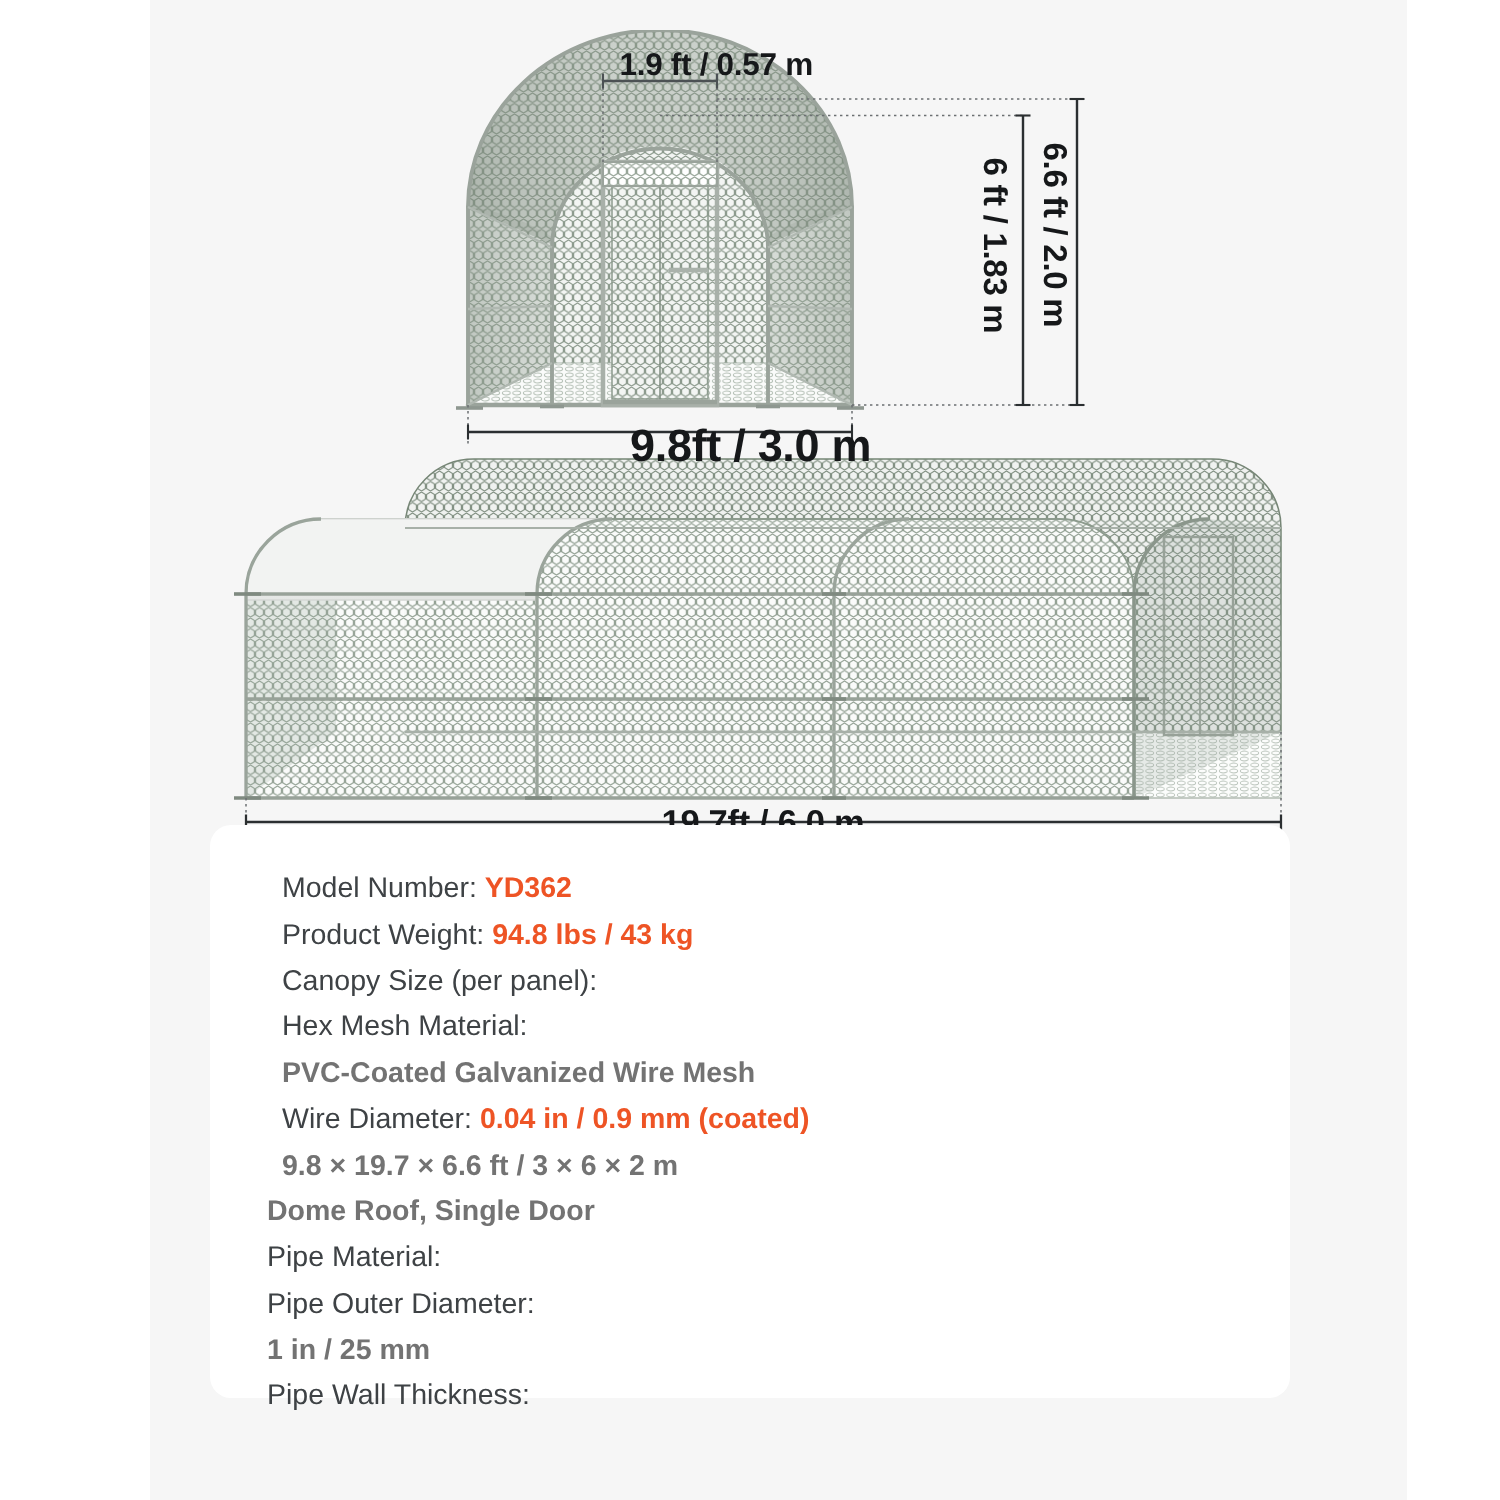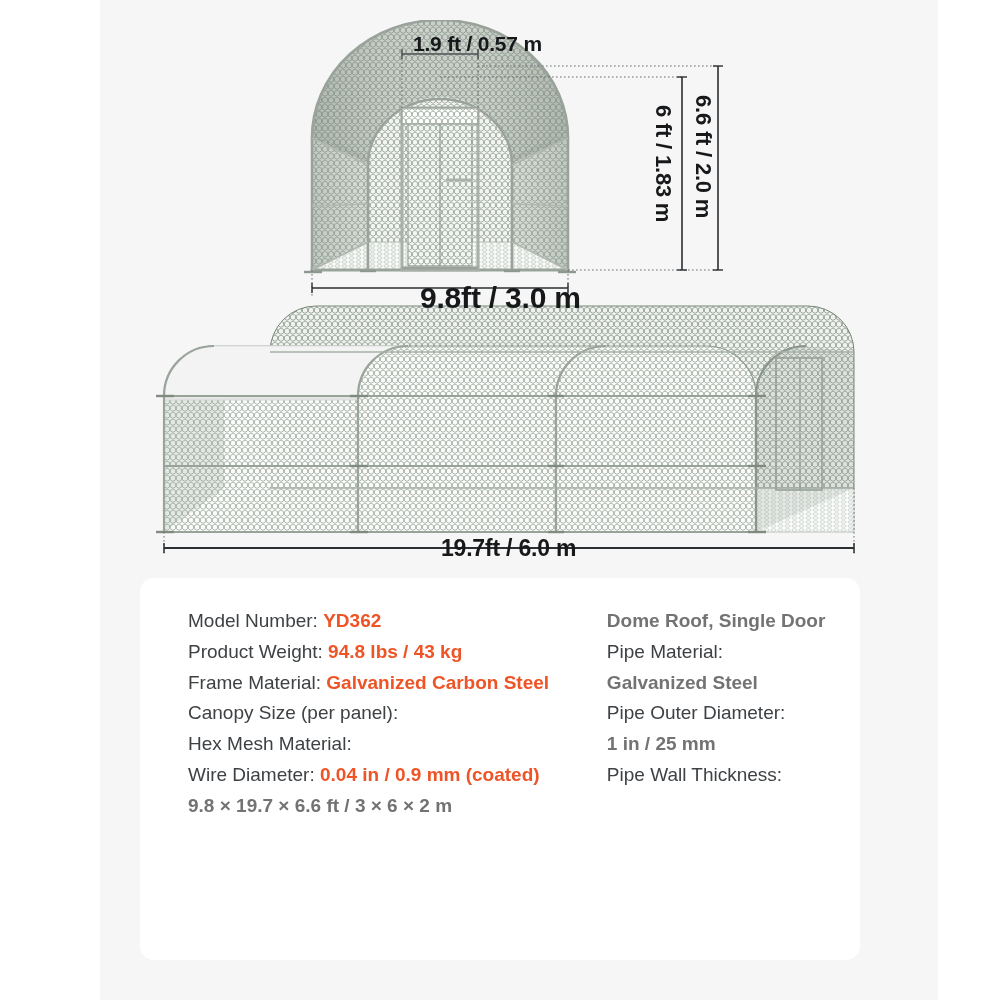--- a/index.html
+++ b/index.html
@@ -45,11 +45,12 @@
 
   
   #spec-card{
-    position:absolute;left:140px;top:578px;width:720px;height:382px;
+    position:absolute;left:140px;top:550px;width:720px;height:382px;
     background:#ffffff;border-radius:14px;
     box-sizing:border-box;
     padding:28px 26px 18px 28px;
     display:flex;
+    flex-direction:column;
   }
   .spec-col{display:flex;flex-direction:column;}
   #spec-col-left{width:450px;padding-left:20px;}

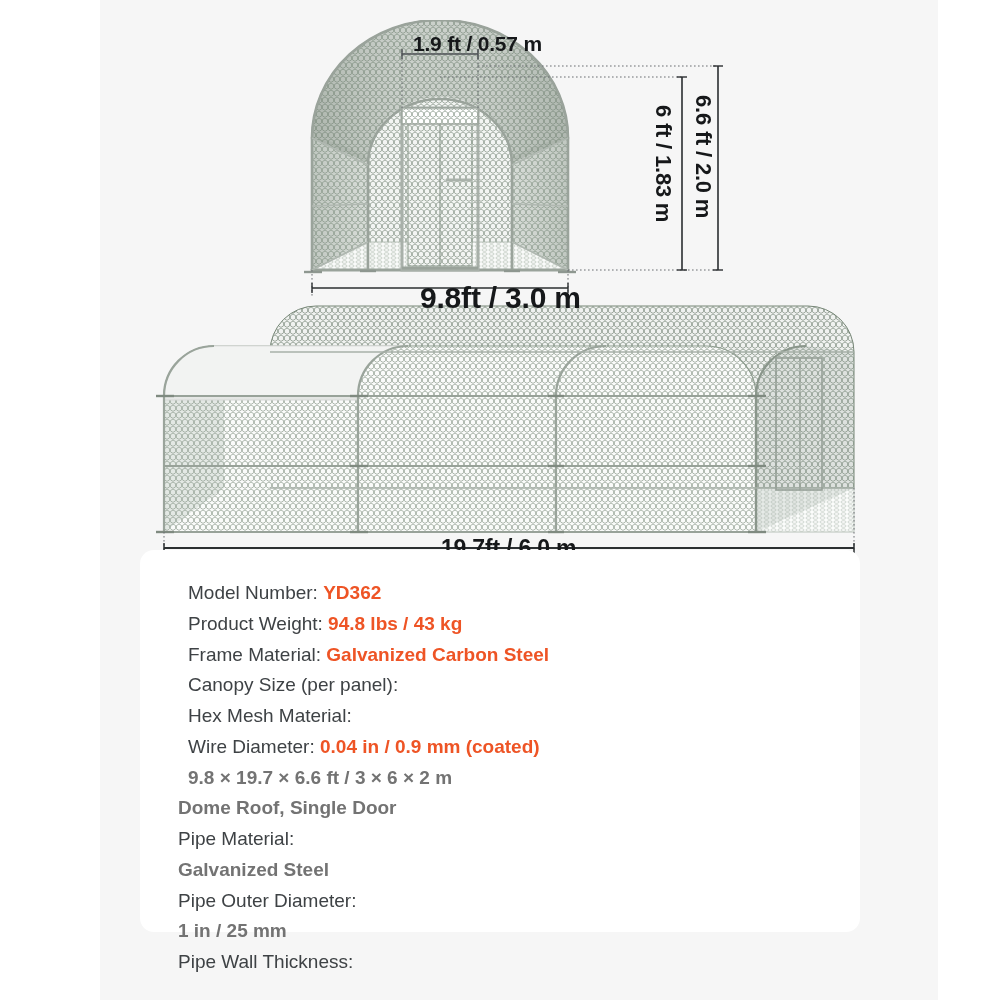--- a/index.html
+++ b/index.html
@@ -295,7 +295,6 @@
     <div class="spec-col" id="spec-col-left">
         <div class="spec-line"><span class="k">Model Number: </span><span class="v">YD362</span></div>
         <div class="spec-line"><span class="k">Product Weight: </span><span class="v">94.8 lbs / 43 kg</span></div>
-        <div class="spec-line"><span class="k">Frame Material: </span><span class="v">Galvanized Carbon Steel</span></div>
         <div class="spec-line"><span class="k">Canopy Size (per panel):</span></div>
         <div class="spec-line"><span class="k">Hex Mesh Material:</span></div>
         <div class="spec-line"><span class="k">Wire Diameter: </span><span class="v">0.04 in / 0.9 mm (coated)</span></div>

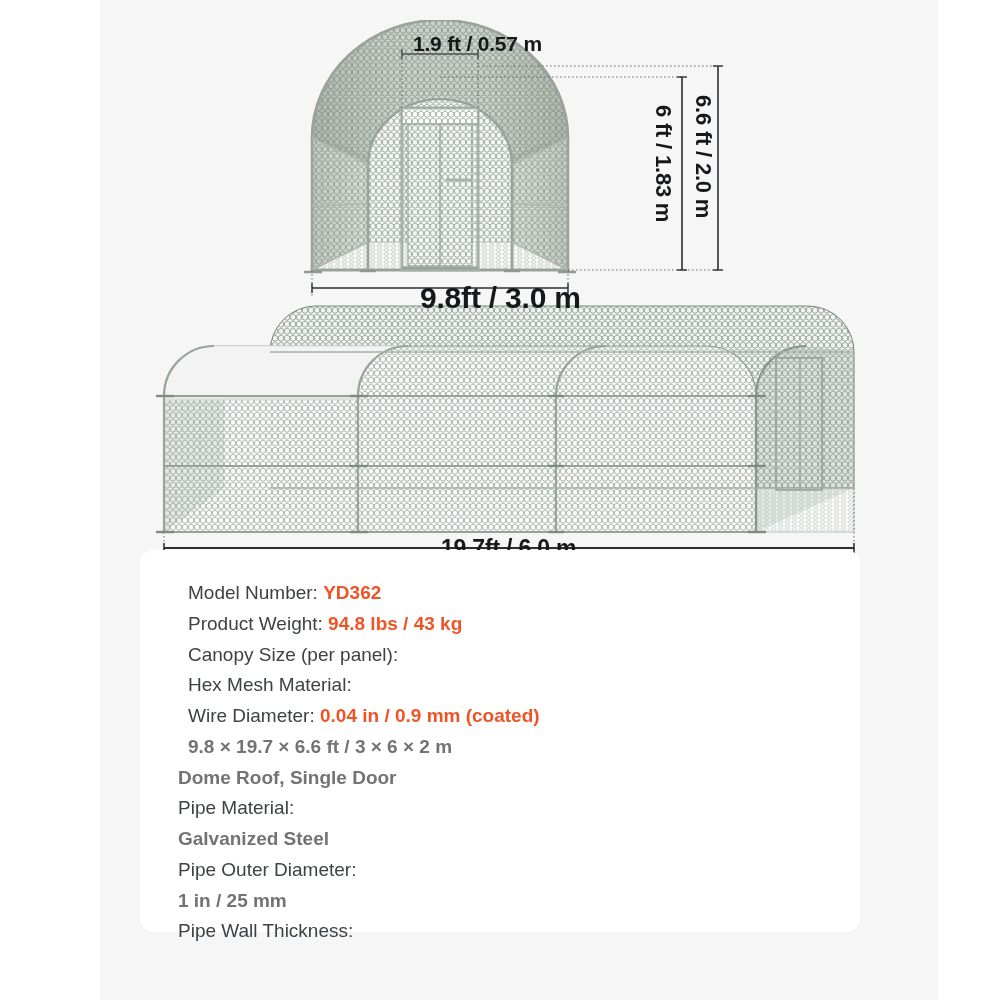--- a/index.html
+++ b/index.html
@@ -297,6 +297,7 @@
         <div class="spec-line"><span class="k">Product Weight: </span><span class="v">94.8 lbs / 43 kg</span></div>
         <div class="spec-line"><span class="k">Canopy Size (per panel):</span></div>
         <div class="spec-line"><span class="k">Hex Mesh Material:</span></div>
+        <div class="spec-line val-only">PVC-Coated Galvanized Wire Mesh</div>
         <div class="spec-line"><span class="k">Wire Diameter: </span><span class="v">0.04 in / 0.9 mm (coated)</span></div>
         <div class="spec-line val-only">9.8 × 19.7 × 6.6 ft / 3 × 6 × 2 m</div>
       </div>

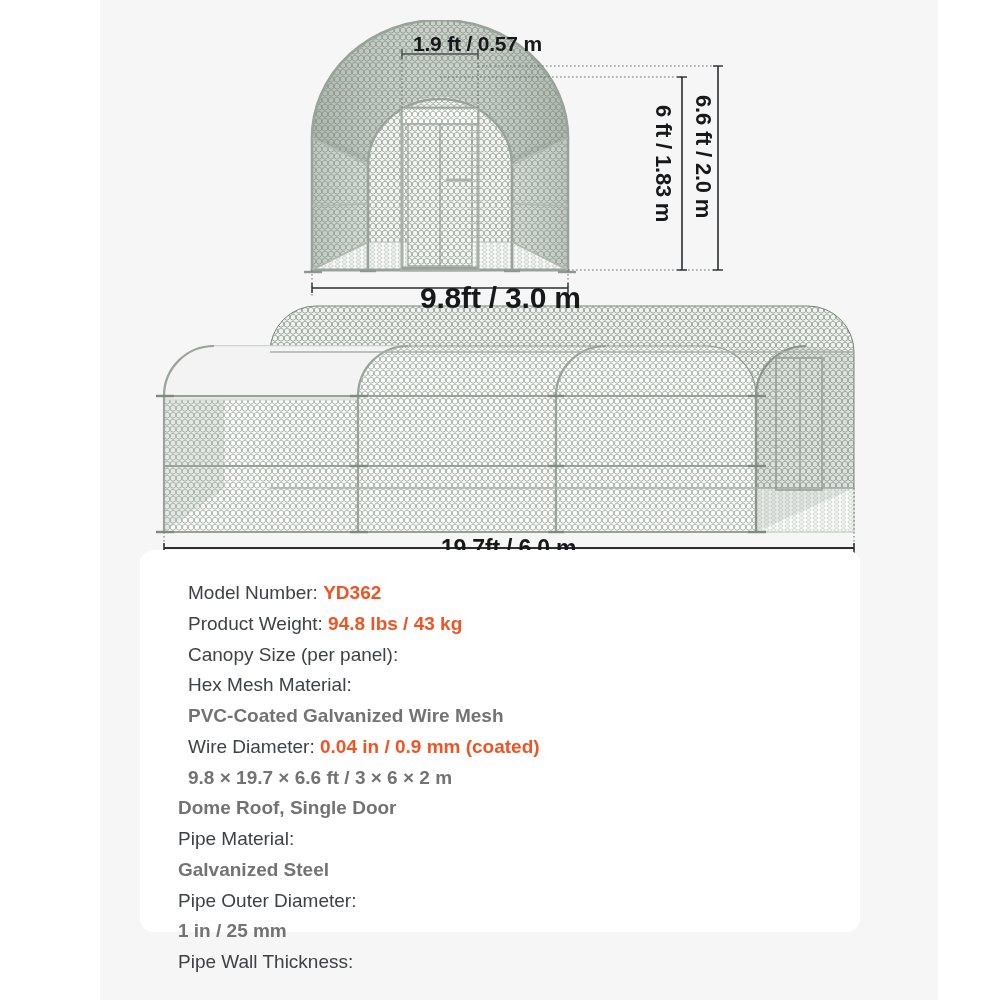--- a/index.html
+++ b/index.html
@@ -304,7 +304,6 @@
     <div class="spec-col" id="spec-col-right">
         <div class="spec-line val-only">Dome Roof, Single Door</div>
         <div class="spec-line"><span class="k">Pipe Material:</span></div>
-        <div class="spec-line val-only">Galvanized Steel</div>
         <div class="spec-line"><span class="k">Pipe Outer Diameter:</span></div>
         <div class="spec-line val-only">1 in / 25 mm</div>
         <div class="spec-line"><span class="k">Pipe Wall Thickness:</span></div>

